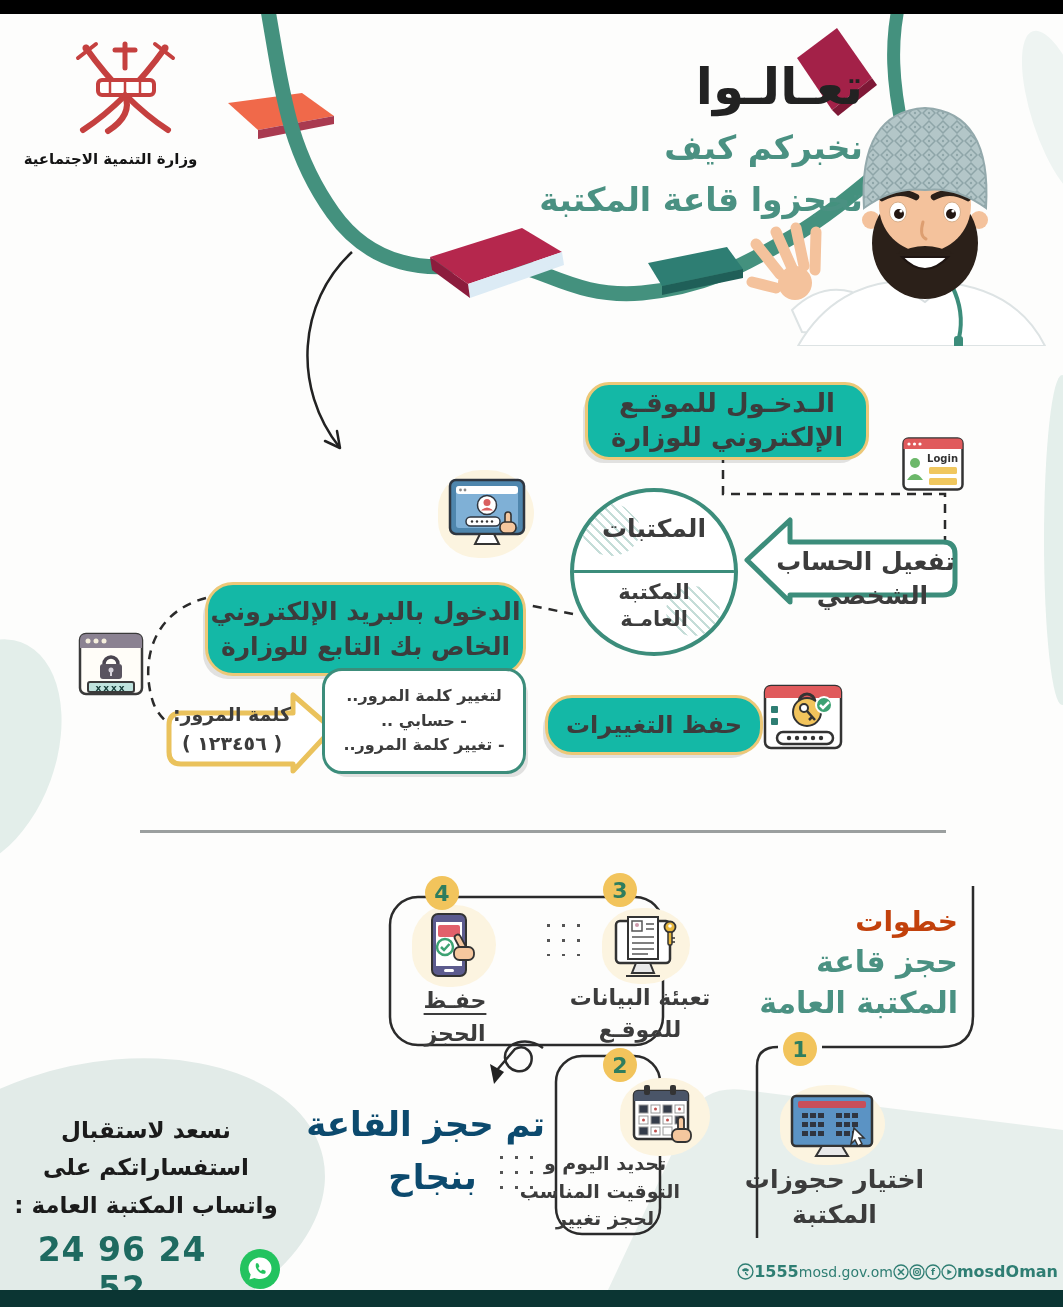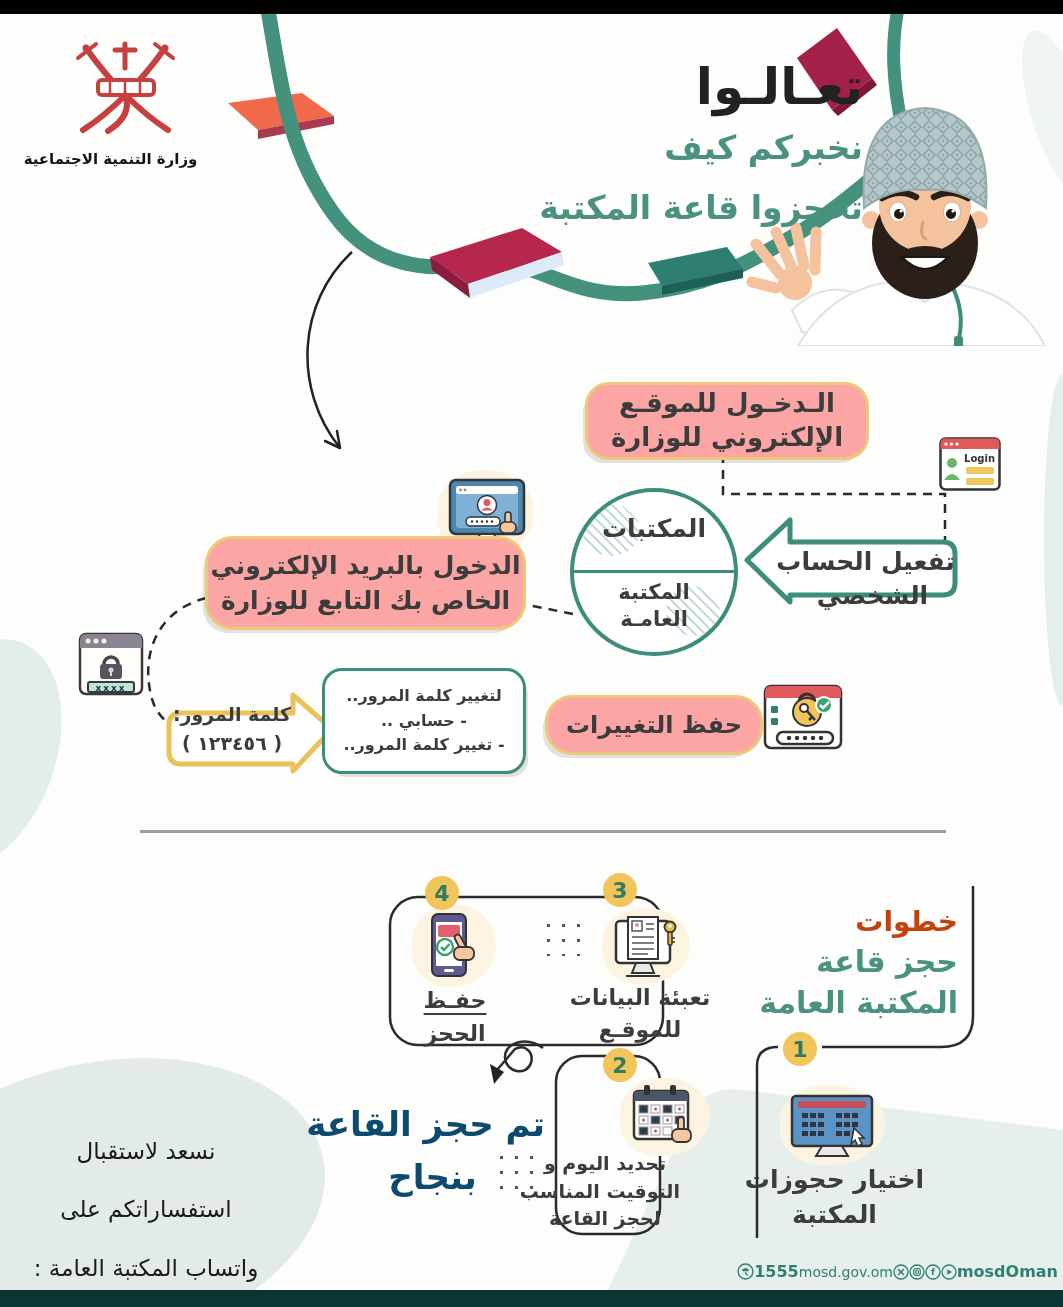--- a/index.html
+++ b/index.html
@@ -12,7 +12,7 @@
   .title-w{left:545px;top:58px;width:318px;text-align:right;z-index:4;}
   .t1{font-size:50px;font-weight:bold;color:#222;letter-spacing:1px;}
   .t2{font-size:33px;font-weight:bold;color:#4a9182;margin-top:12px;}
-  .t3{font-size:33px;font-weight:bold;color:#4a9182;margin-top:21px;}
+  .t3{font-size:33px;font-weight:bold;color:#4a9182;margin-top:13px;}
   .ministry{left:18px;top:150px;width:185px;text-align:center;font-size:15px;font-weight:bold;color:#141414;z-index:4;}
   .ybox{border:3px solid #ecc878;border-radius:24px;background:#fca5a5;display:flex;flex-direction:column;
         align-items:center;justify-content:center;font-weight:bold;color:#3c3c3c;z-index:3;

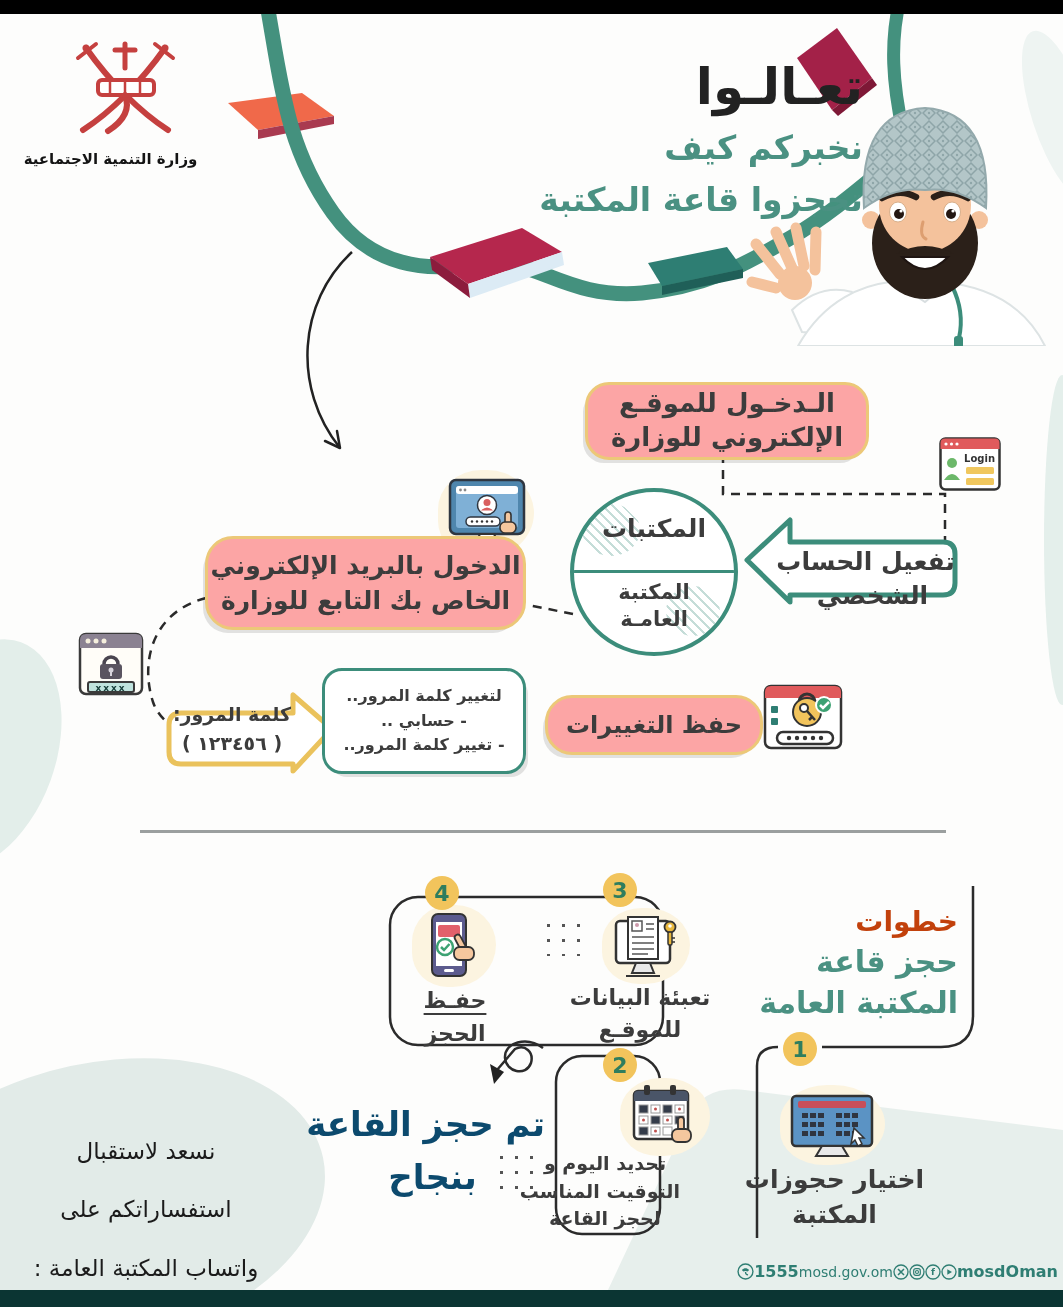--- a/index.html
+++ b/index.html
@@ -14,7 +14,7 @@
   .t2{font-size:33px;font-weight:bold;color:#4a9182;margin-top:12px;}
   .t3{font-size:33px;font-weight:bold;color:#4a9182;margin-top:13px;}
   .ministry{left:18px;top:150px;width:185px;text-align:center;font-size:15px;font-weight:bold;color:#141414;z-index:4;}
-  .ybox{border:3px solid #ecc878;border-radius:24px;background:#fca5a5;display:flex;flex-direction:column;
+  .ybox{border:3px solid #ecc878;border-radius:24px;background:#14b8a6;display:flex;flex-direction:column;
         align-items:center;justify-content:center;font-weight:bold;color:#3c3c3c;z-index:3;
         box-shadow:-5px 6px 0 -3px rgba(60,60,60,.14);}
   .gbox{border:3.5px solid #3c8d7b;border-radius:20px;background:#fff;display:flex;flex-direction:column;

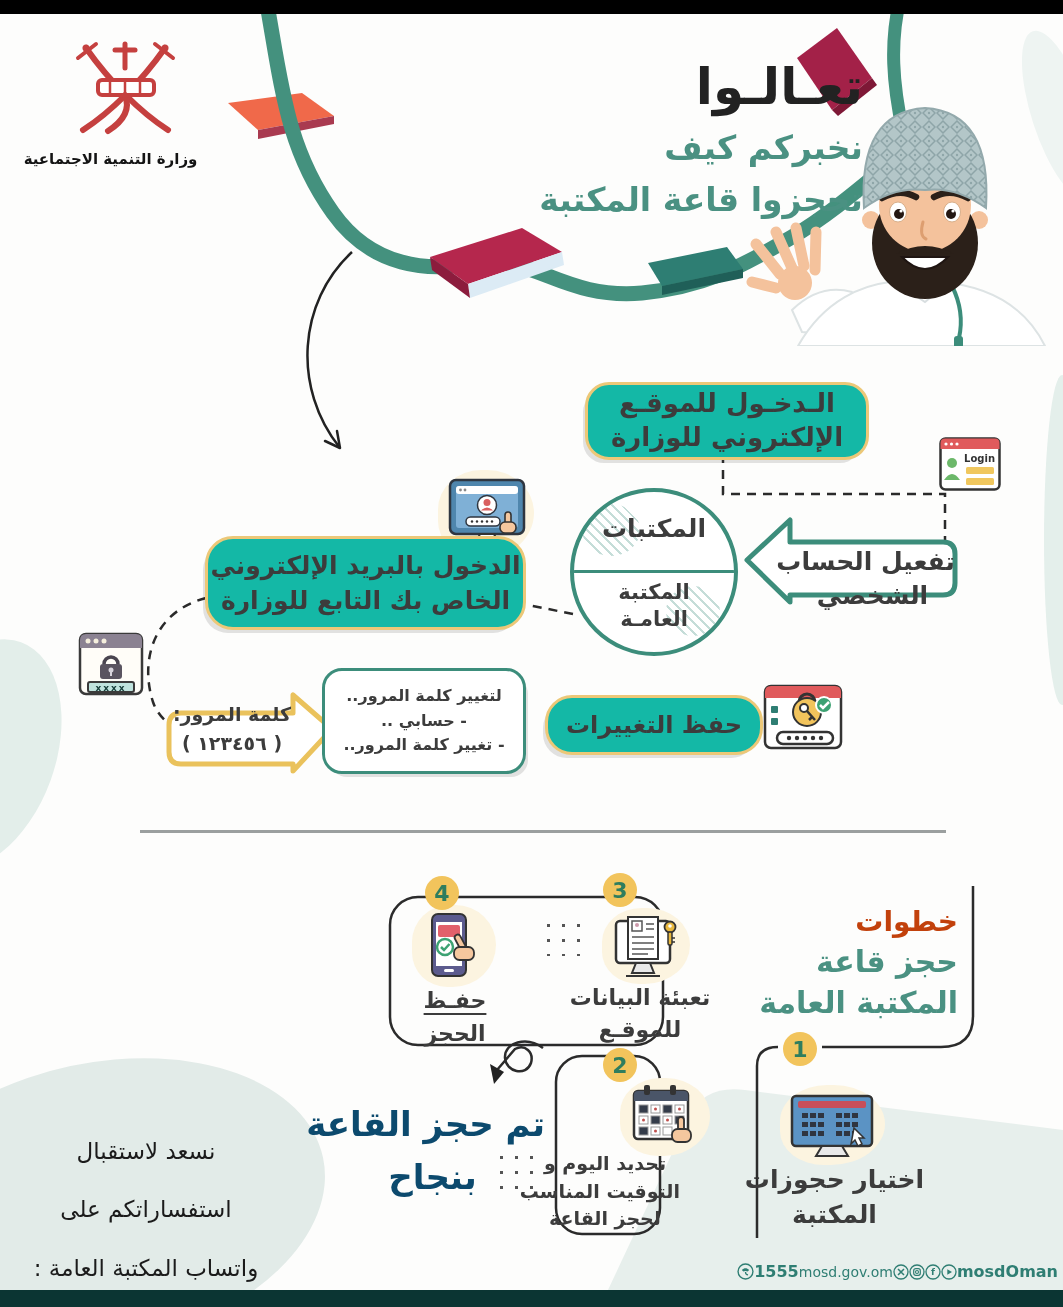--- a/index.html
+++ b/index.html
@@ -167,7 +167,7 @@
     <span class="line">الإلكتروني للوزارة</span>
   </div>
 
-  <div class="icon" style="left:906px;top:437px;padding-left:33px;">
+  <div class="icon" style="left:869px;top:437px;padding-left:33px;">
     <svg width="62" height="54" viewBox="0 0 62 54">
       <rect x="1.5" y="1.5" width="59" height="51" rx="5" fill="#fff" stroke="#333" stroke-width="2.5"></rect>
       <path d="M 1.5,6 Q 1.5,1.5 6,1.5 L 56,1.5 Q 60.5,1.5 60.5,6 L 60.5,12 L 1.5,12 Z" fill="#e05a5c"></path>

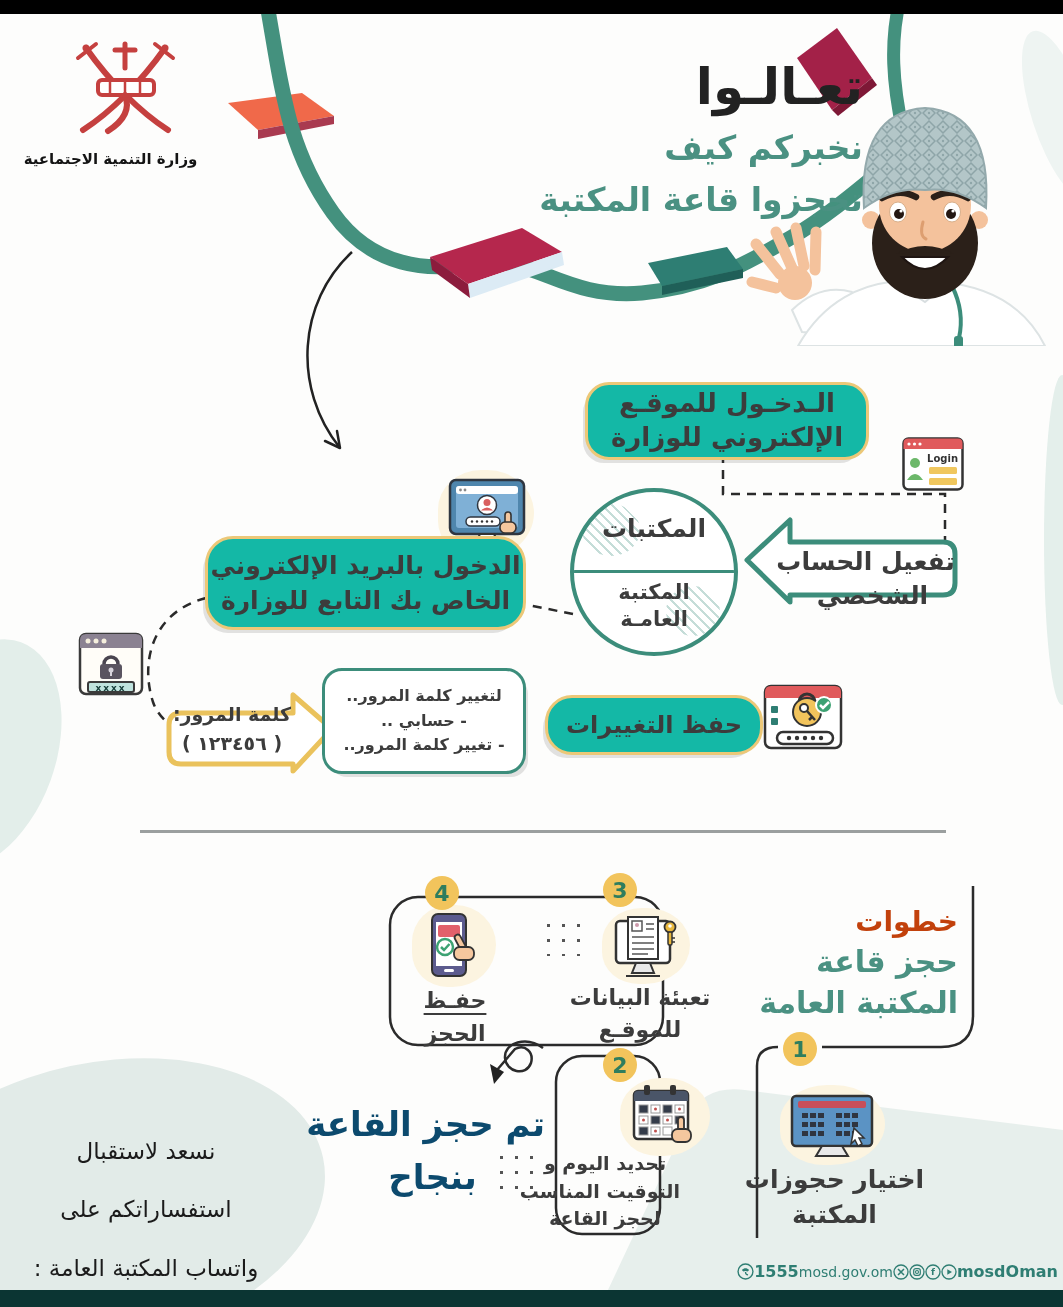--- a/index.html
+++ b/index.html
@@ -224,7 +224,7 @@
     </svg>
   </div>
 
-  <div class="abs ybox" style="left:205px;top:536px;width:315px;height:88px;font-size:25px;line-height:1.4;border-radius:28px;">
+  <div class="abs ybox" style="left:205px;top:582px;width:315px;height:88px;font-size:25px;line-height:1.4;border-radius:28px;">
     <span class="line">الدخول بالبريد الإلكتروني</span>
     <span class="line">الخاص بك التابع للوزارة</span>
   </div>

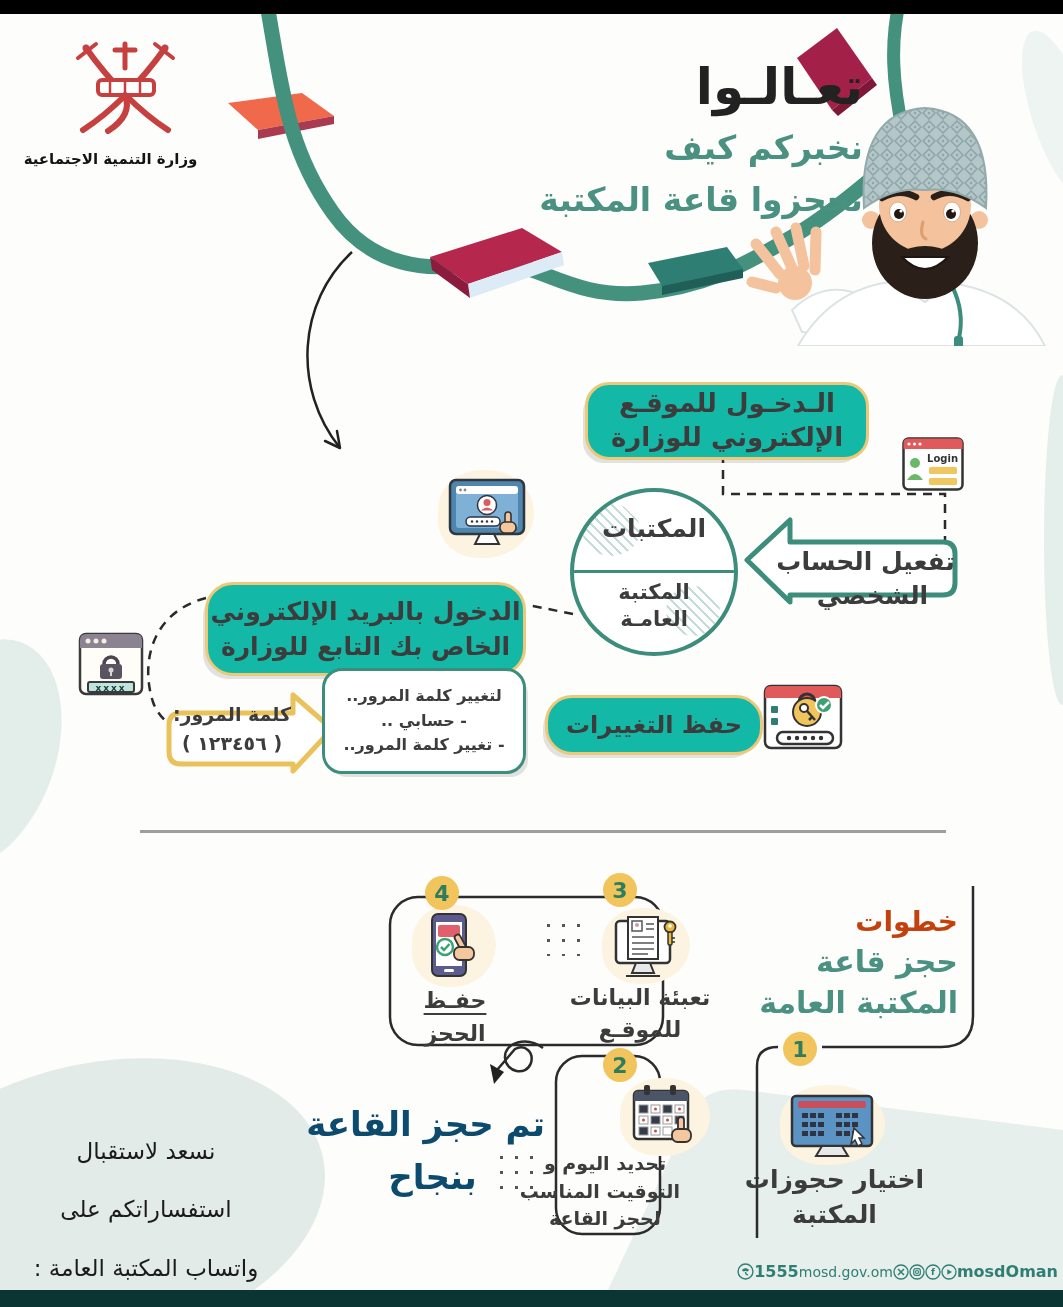--- a/index.html
+++ b/index.html
@@ -39,7 +39,7 @@
         background-size:15px 15px;z-index:2;}
   .divider{left:140px;top:830px;width:806px;height:3px;background:#9b9f9f;z-index:2;}
   .contact{left:12px;top:1112px;width:268px;text-align:center;z-index:4;color:#1b1b1b;}
-  .contact .cl{font-size:23px;font-weight:normal;line-height:1.62;margin-top:21px;}
+  .contact .cl{font-size:23px;font-weight:bold;line-height:1.62;}
   .wrow{display:flex;direction:ltr;justify-content:flex-end;align-items:center;gap:8px;margin-top:6px;}
   .wnum{font-size:33px;font-weight:bold;color:#1e6a60;letter-spacing:1px;}
   .footer{left:740px;top:1262px;width:318px;display:flex;direction:ltr;justify-content:flex-end;

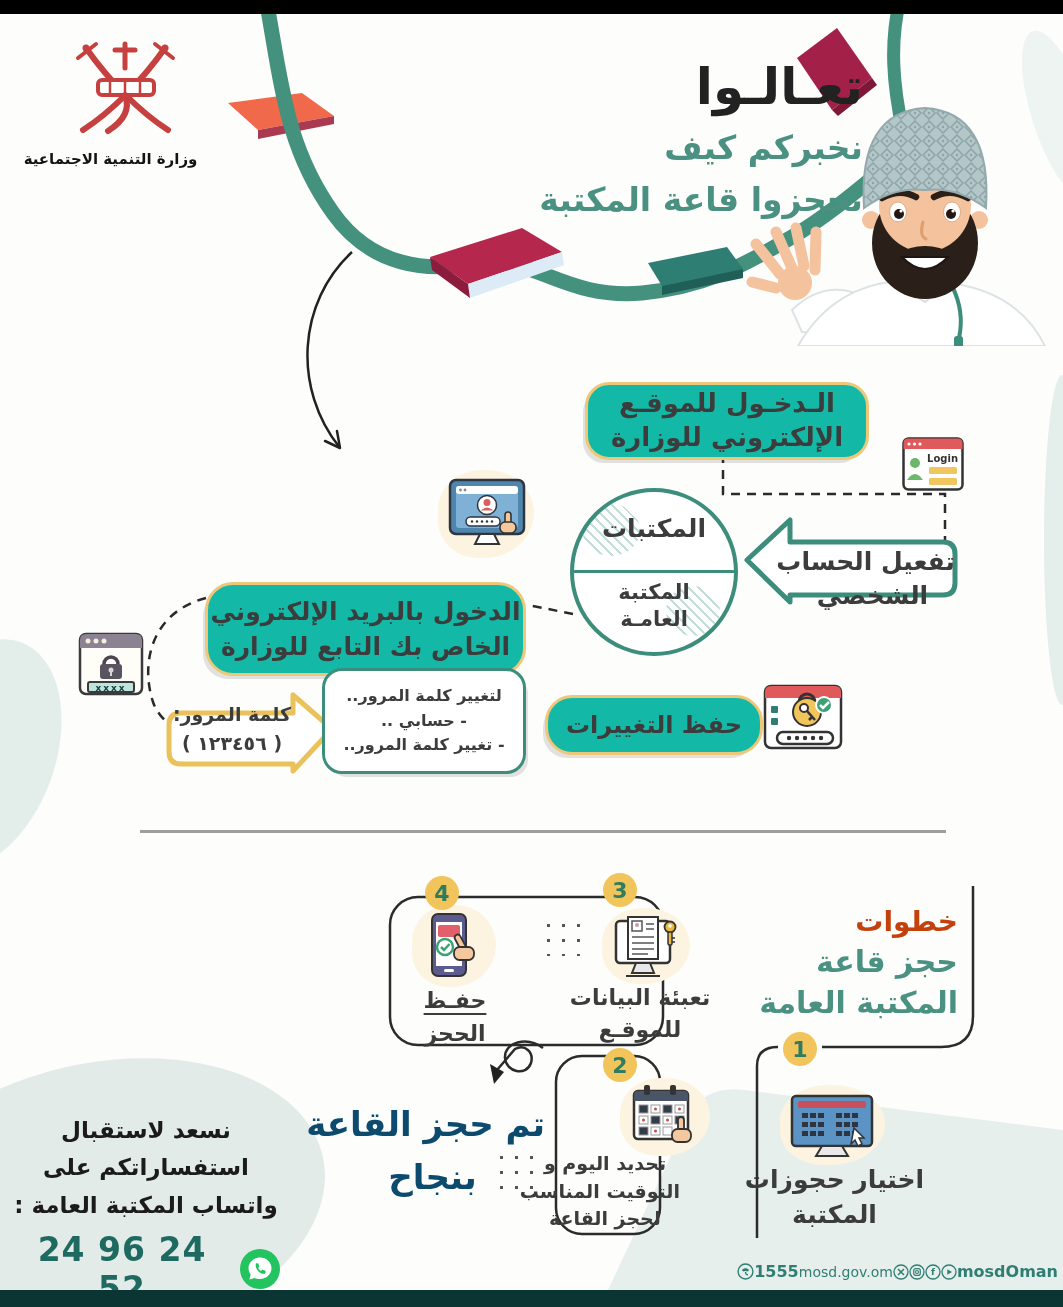--- a/index.html
+++ b/index.html
@@ -375,7 +375,7 @@
   <div class="slabel" style="left:530px;top:1150px;width:150px;font-size:19px;line-height:1.45;">
     <span class="line">تحديد اليوم و</span>
     <span class="line">التوقيت المناسب</span>
-    <span class="line">لحجز القاعة</span>
+    <span class="line">لحجز تغيير</span>
   </div>
 
   <div class="abs halo" style="left:602px;top:908px;width:88px;height:76px;"></div>

